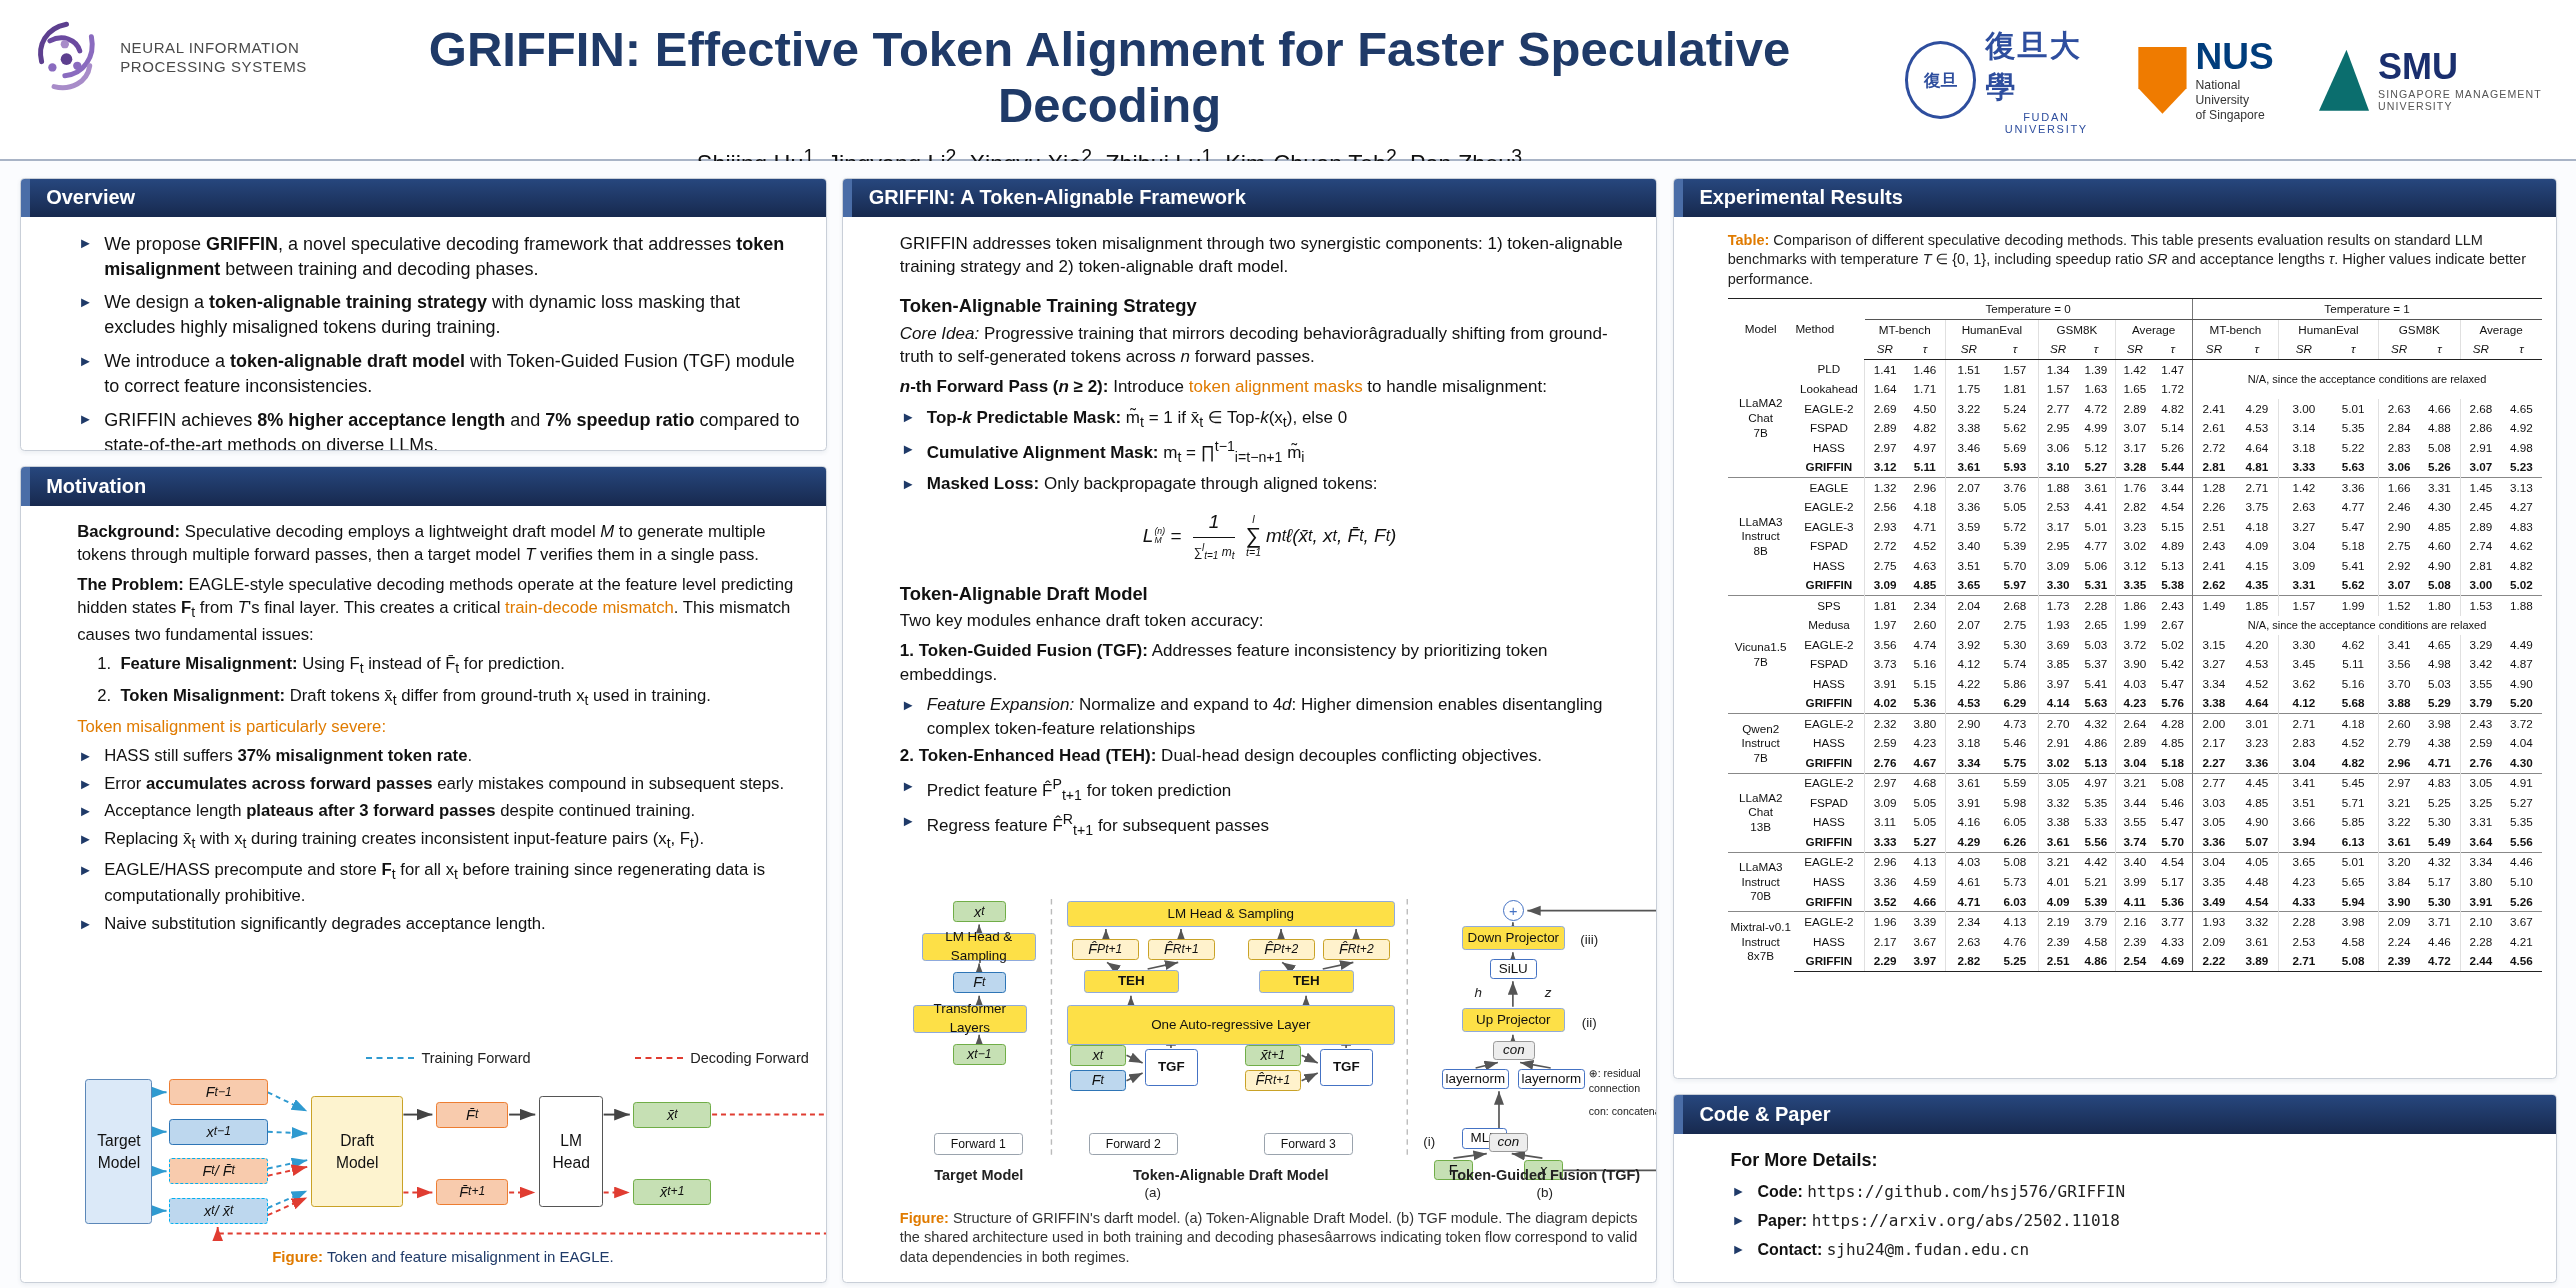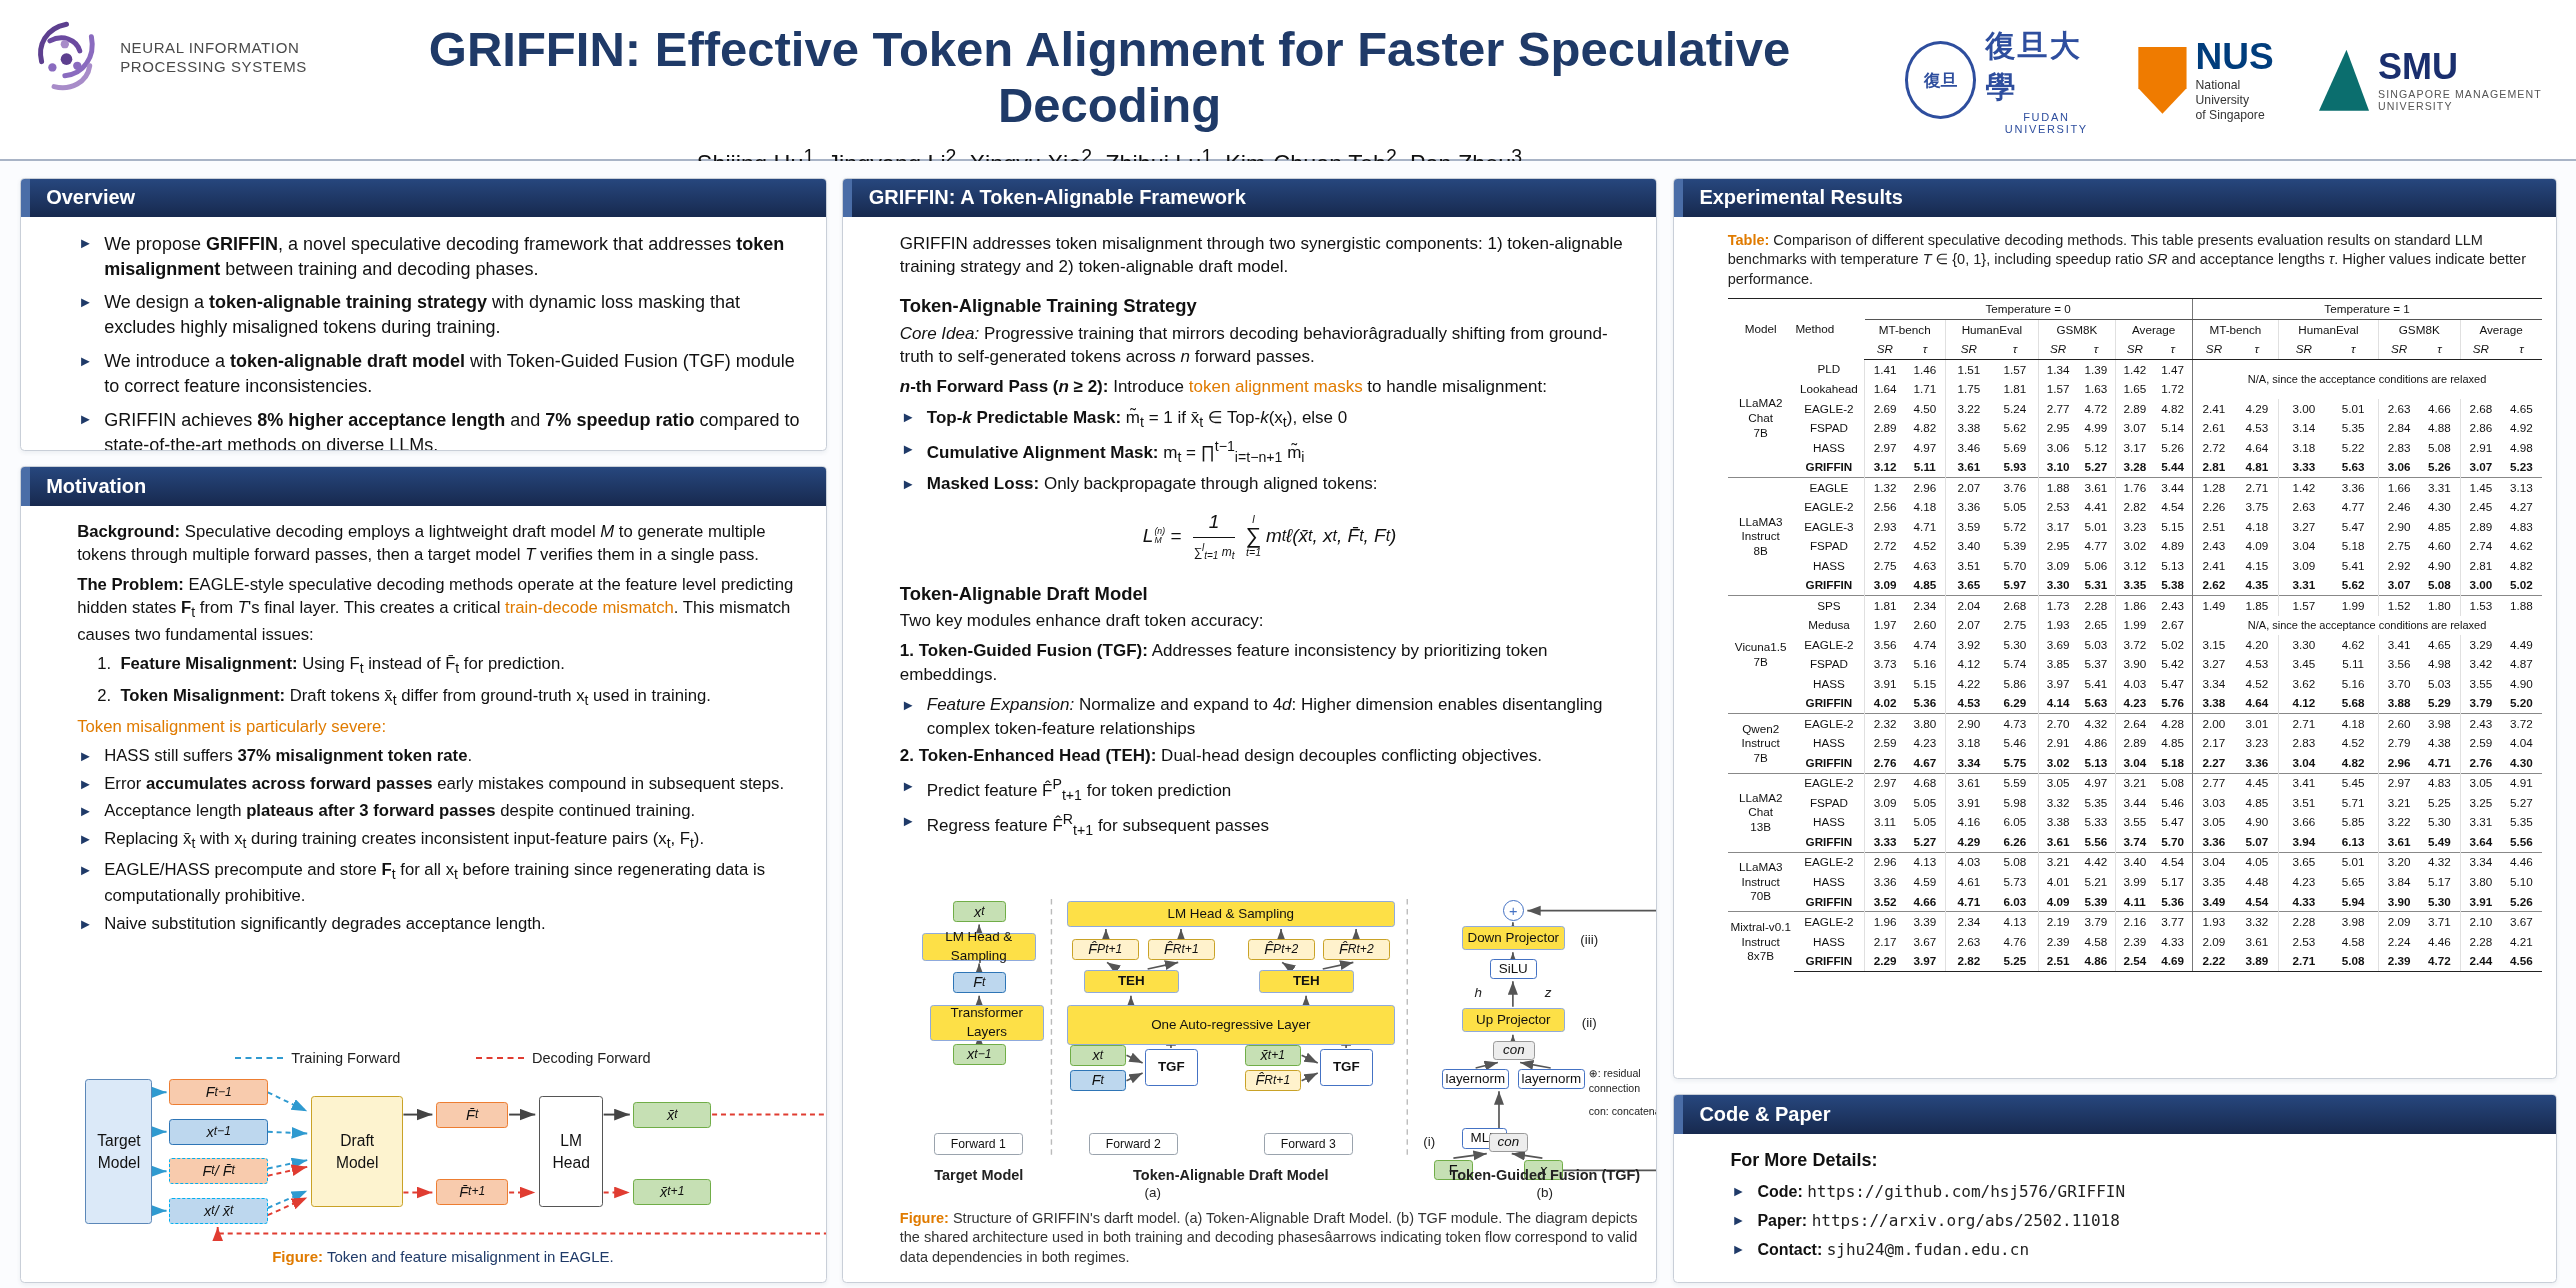--- a/index.html
+++ b/index.html
@@ -362,7 +362,7 @@
             <div class="chip g" style="left:53px;top:2.2px;width:53px;height:21px">x<sub>t</sub></div>
             <div class="abox blue" style="left:22px;top:34px;width:114px;height:28px">LM Head &amp; Sampling</div>
             <div class="chip x" style="left:53px;top:73px;width:53px;height:21px">F<sub>t</sub></div>
-            <div class="abox blue" style="left:30px;top:106px;width:114px;height:36px">Transformer Layers</div>
+            <div class="abox blue" style="left:13px;top:106px;width:114px;height:28px">Transformer Layers</div>
             <div class="chip g" style="left:53px;top:145px;width:53px;height:21px">x<sub>t−1</sub></div>
             <div class="abox label" style="left:34px;top:234px;width:89px;height:22px">Forward 1</div>
             <div class="atext bold" style="left:11px;top:266px;width:136px">Target Model</div>

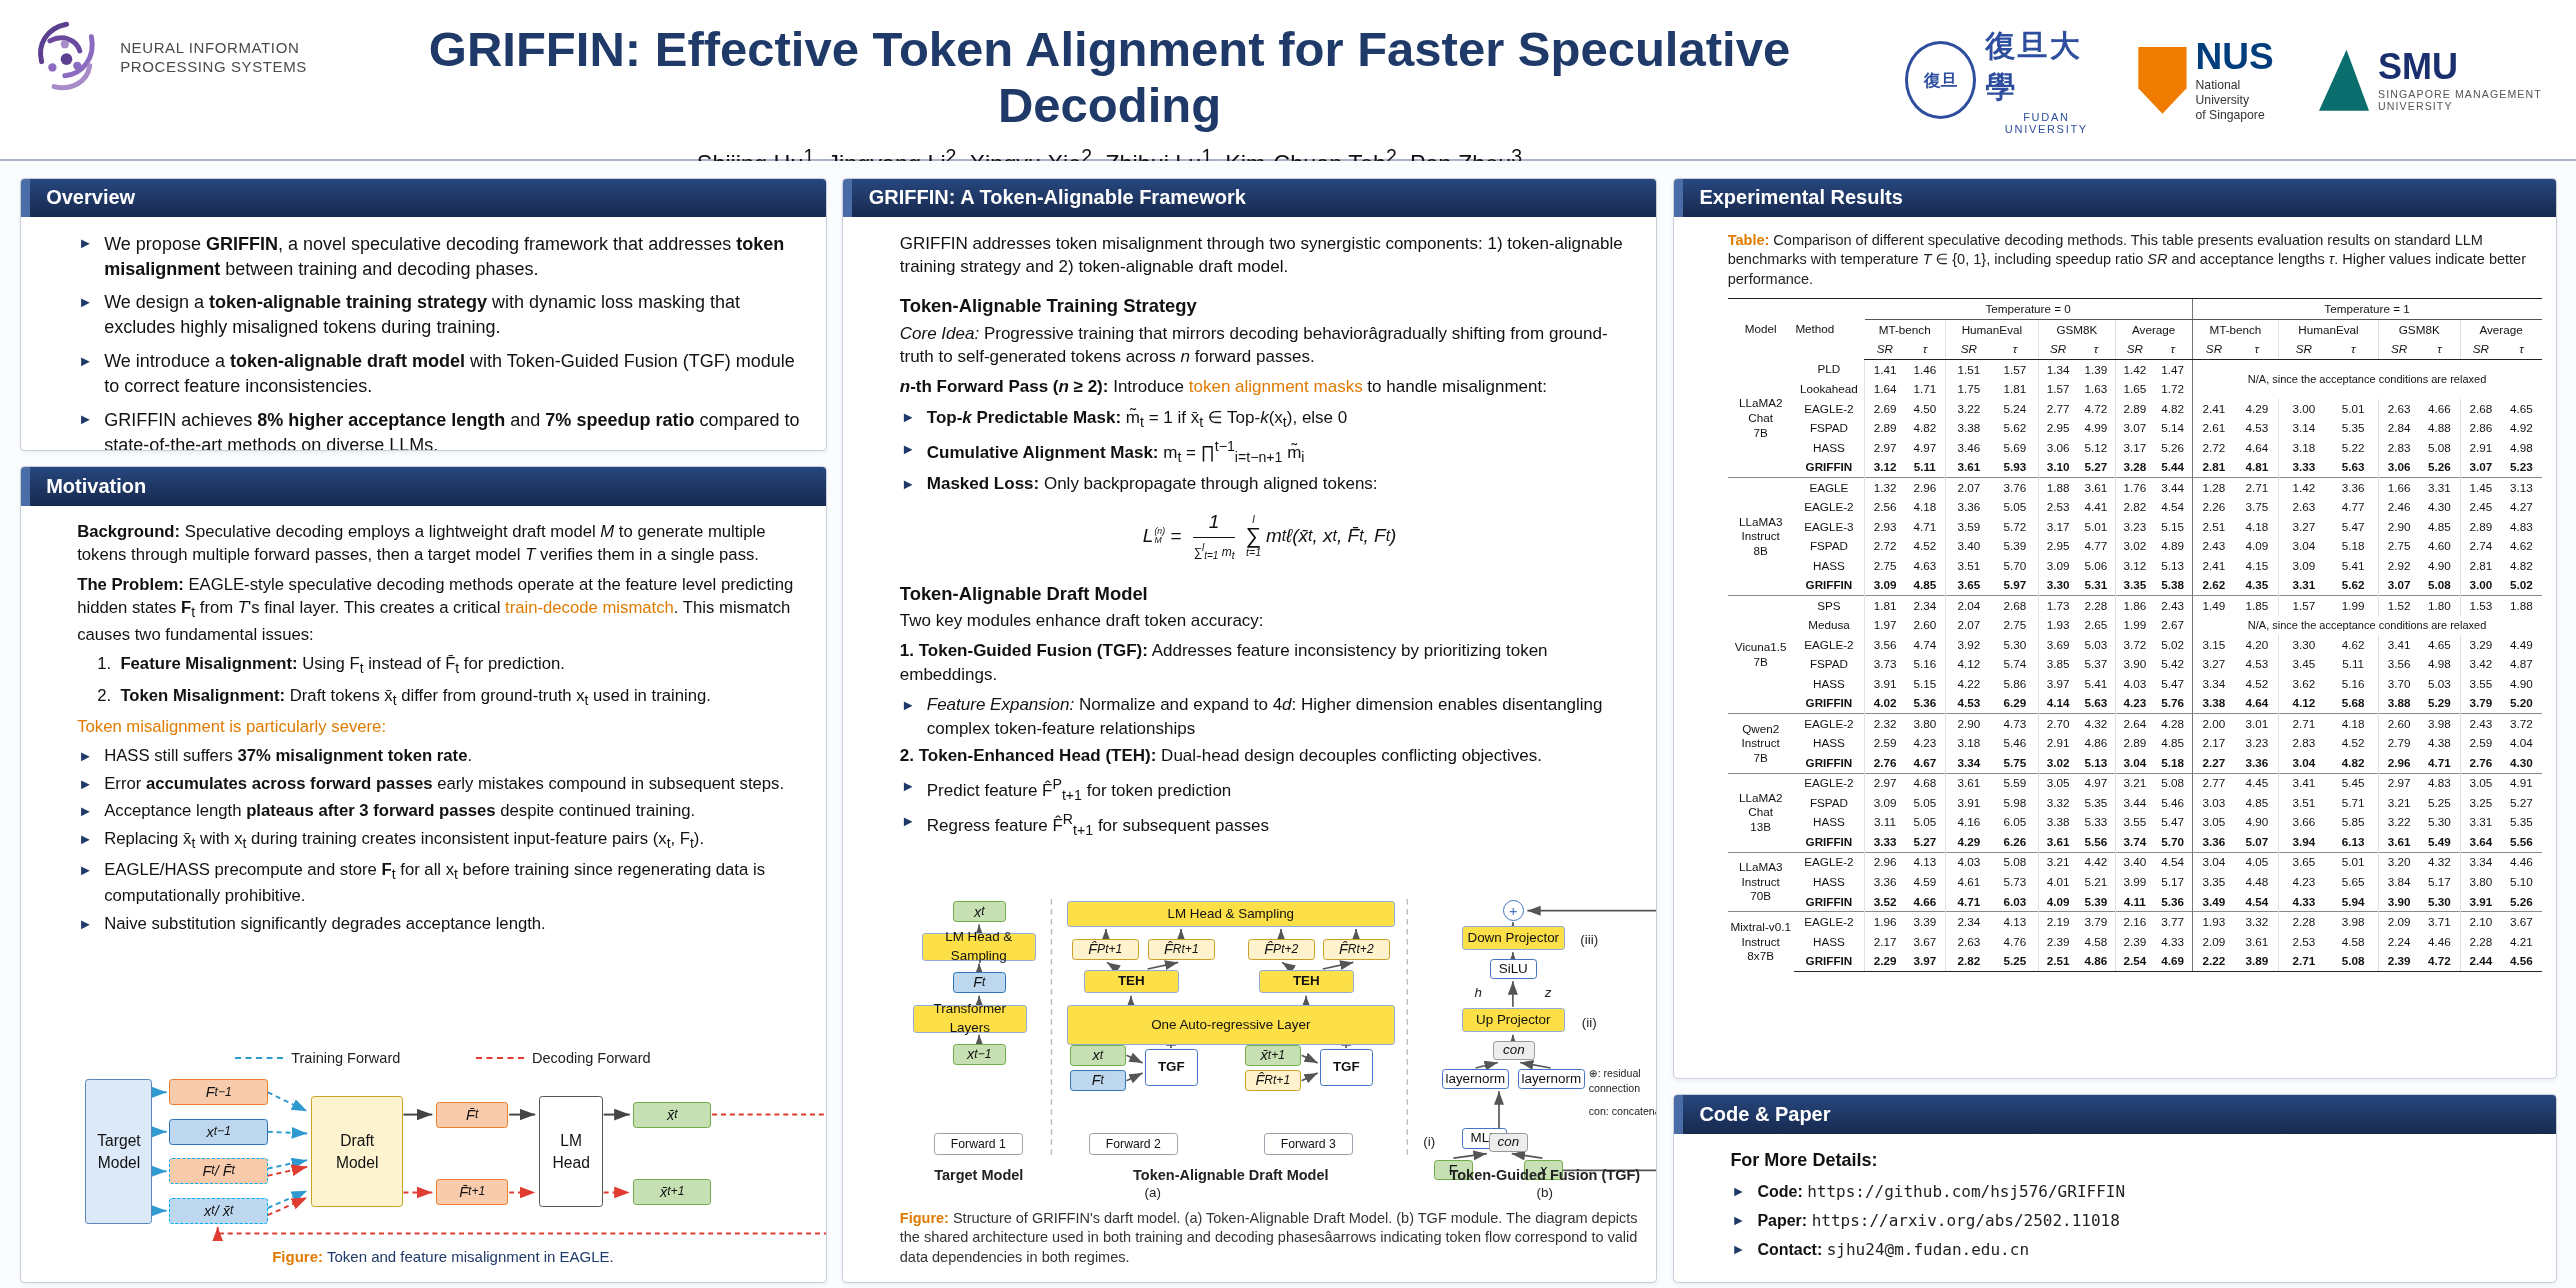--- a/index.html
+++ b/index.html
@@ -52,7 +52,7 @@
   #motivation-body { font-size:16.7px; }
 
   
-  .fig-legend { display:flex; justify-content:center; gap:76px; font-size:14.5px; margin:5.6px 0 3.3px; color:#222; }
+  .fig-legend { display:flex; justify-content:flex-end; gap:104px; font-size:14.5px; margin:5.6px 0 3.3px; color:#222; }
   .legend-item { display:flex; align-items:center; gap:7.8px; }
   .dash { width:48px; height:0; border-top:2.8px dashed #2f9ad0; display:inline-block; }
   .dash.red { border-top-color:#e03c31; }

